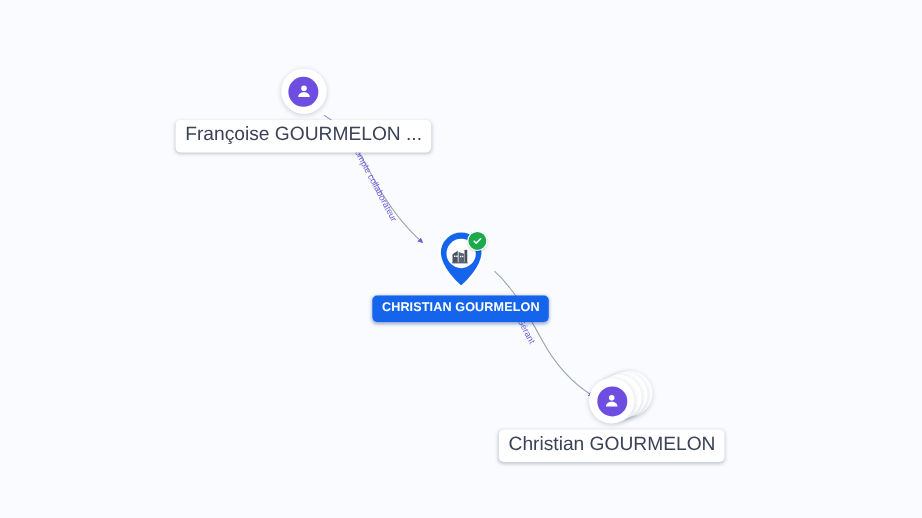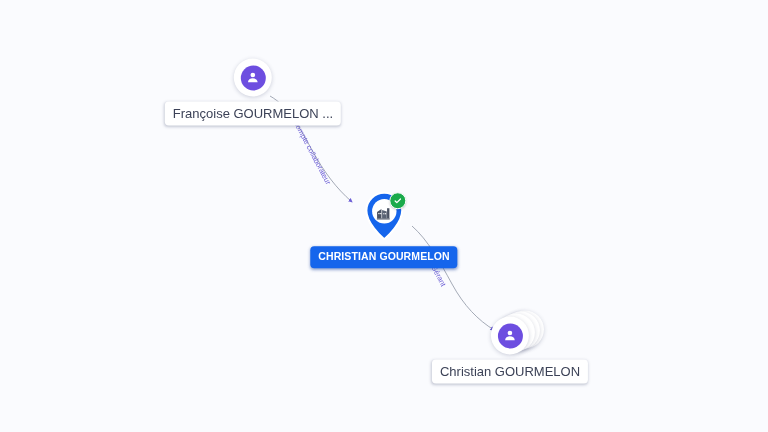--- a/index.html
+++ b/index.html
@@ -93,7 +93,7 @@
     margin-top: 5px;
     background: #ffffff;
     color: #3c4257;
-    font-size: 13px;
+    font-size: 16px;
     line-height: 1;
     padding: 5px 8px 6px 8px;
     border-radius: 4px;

